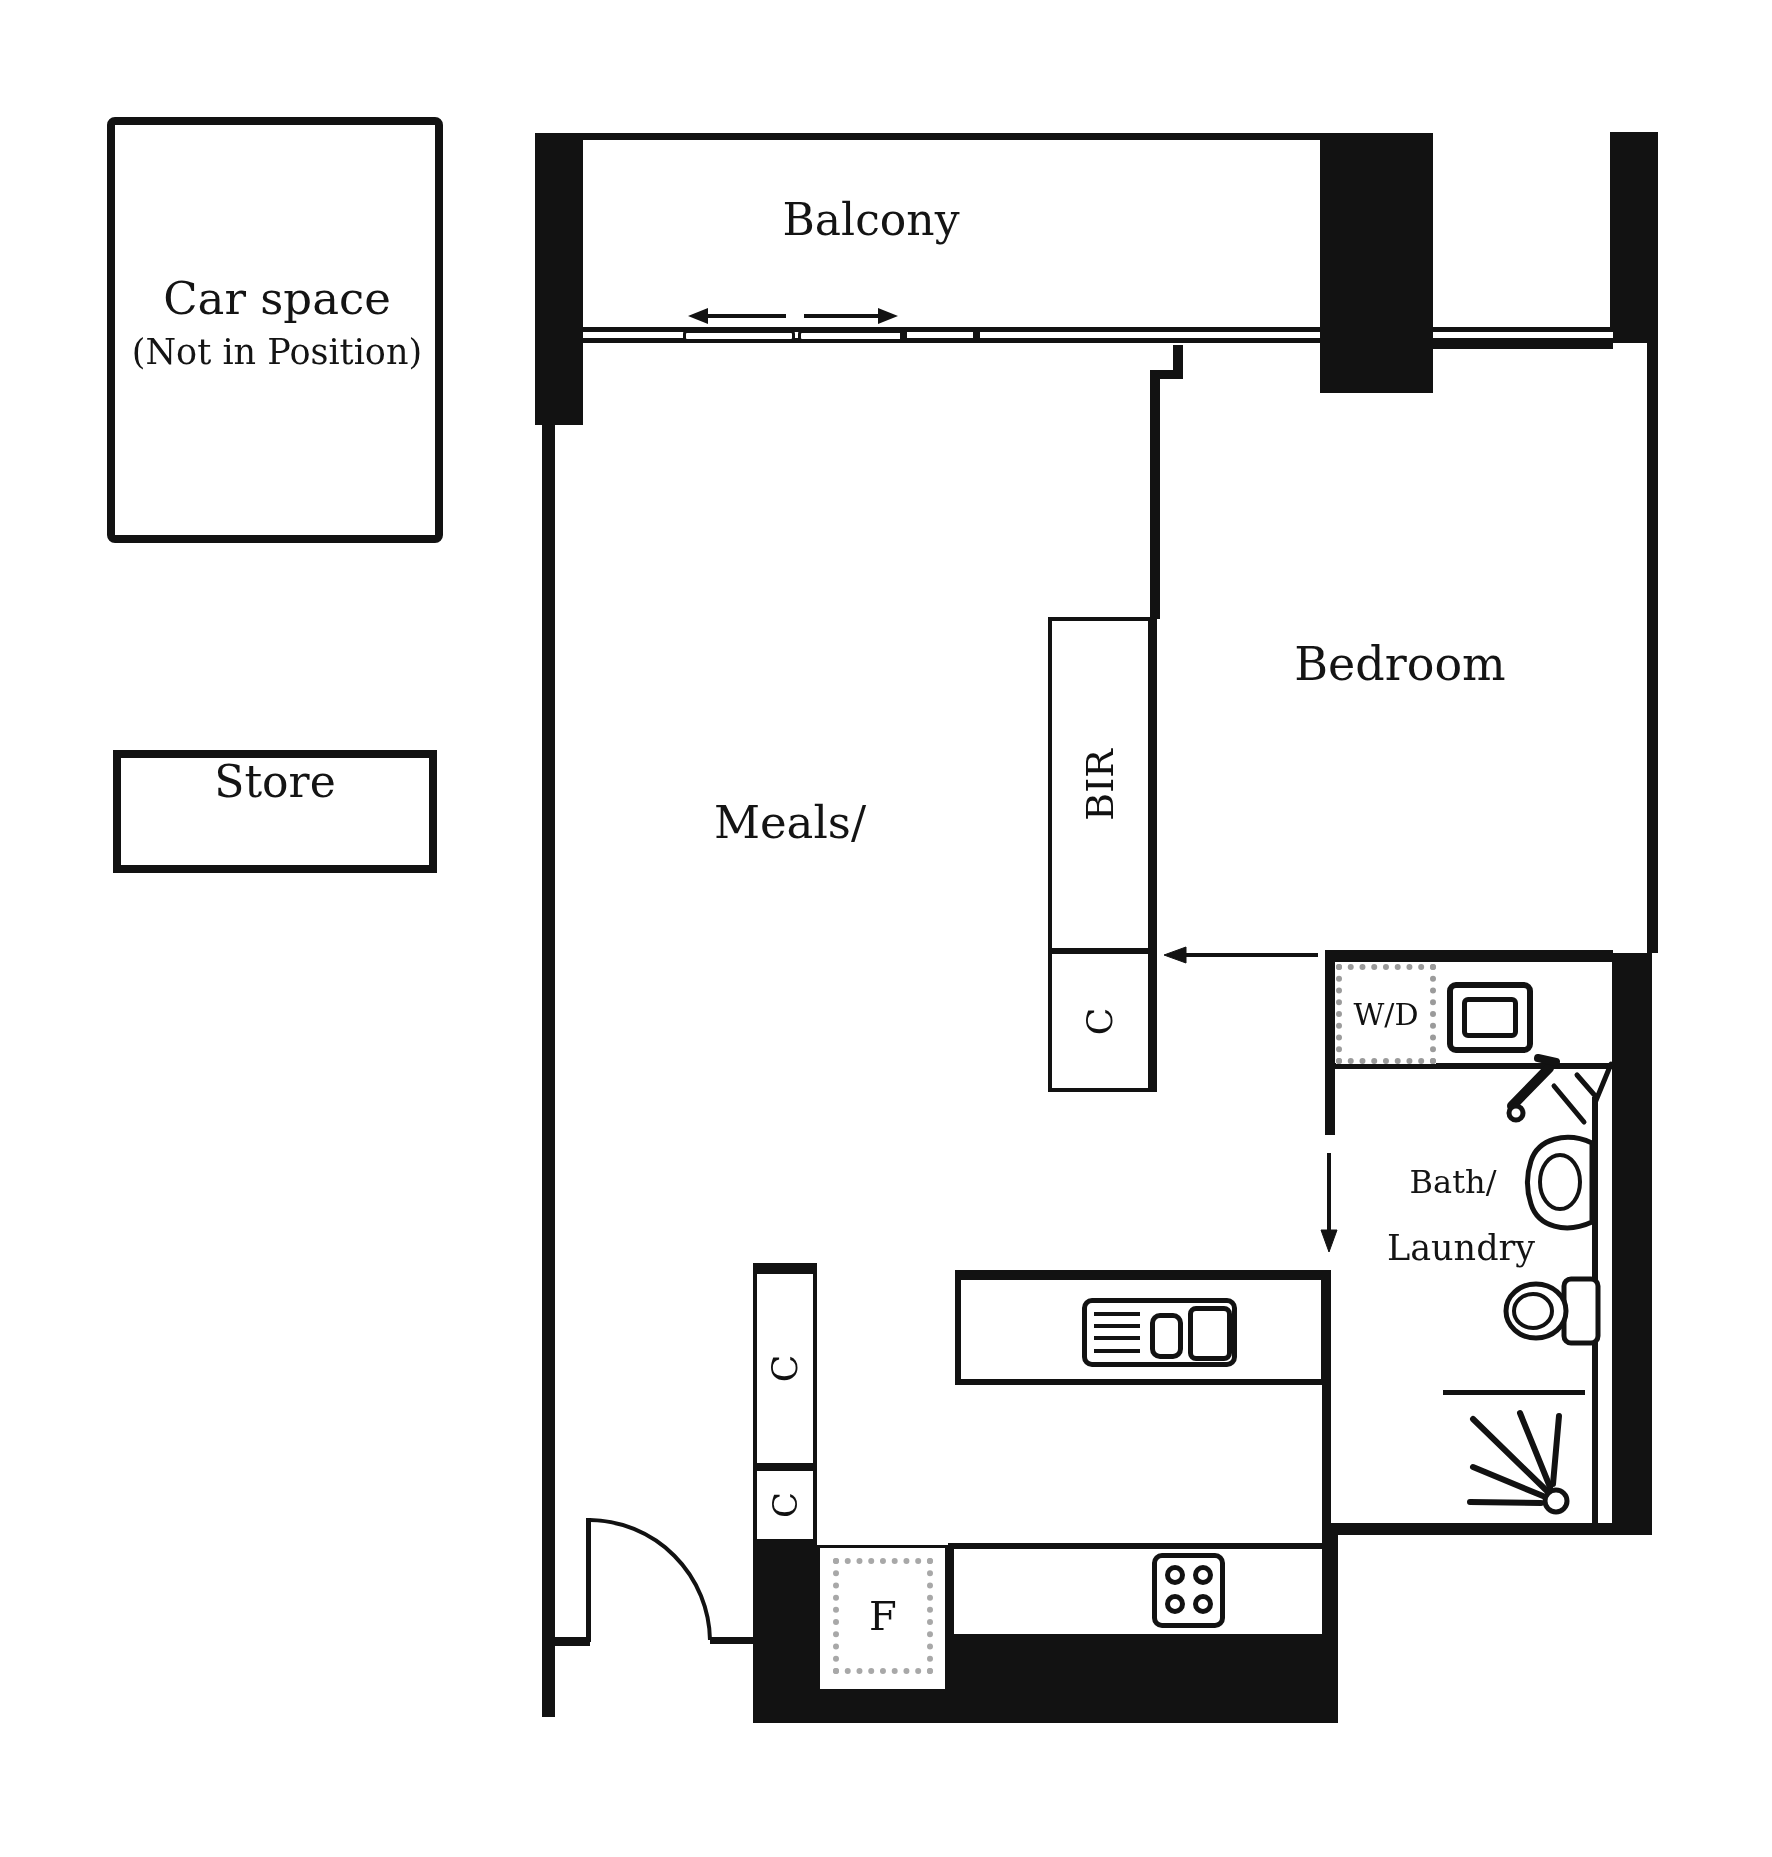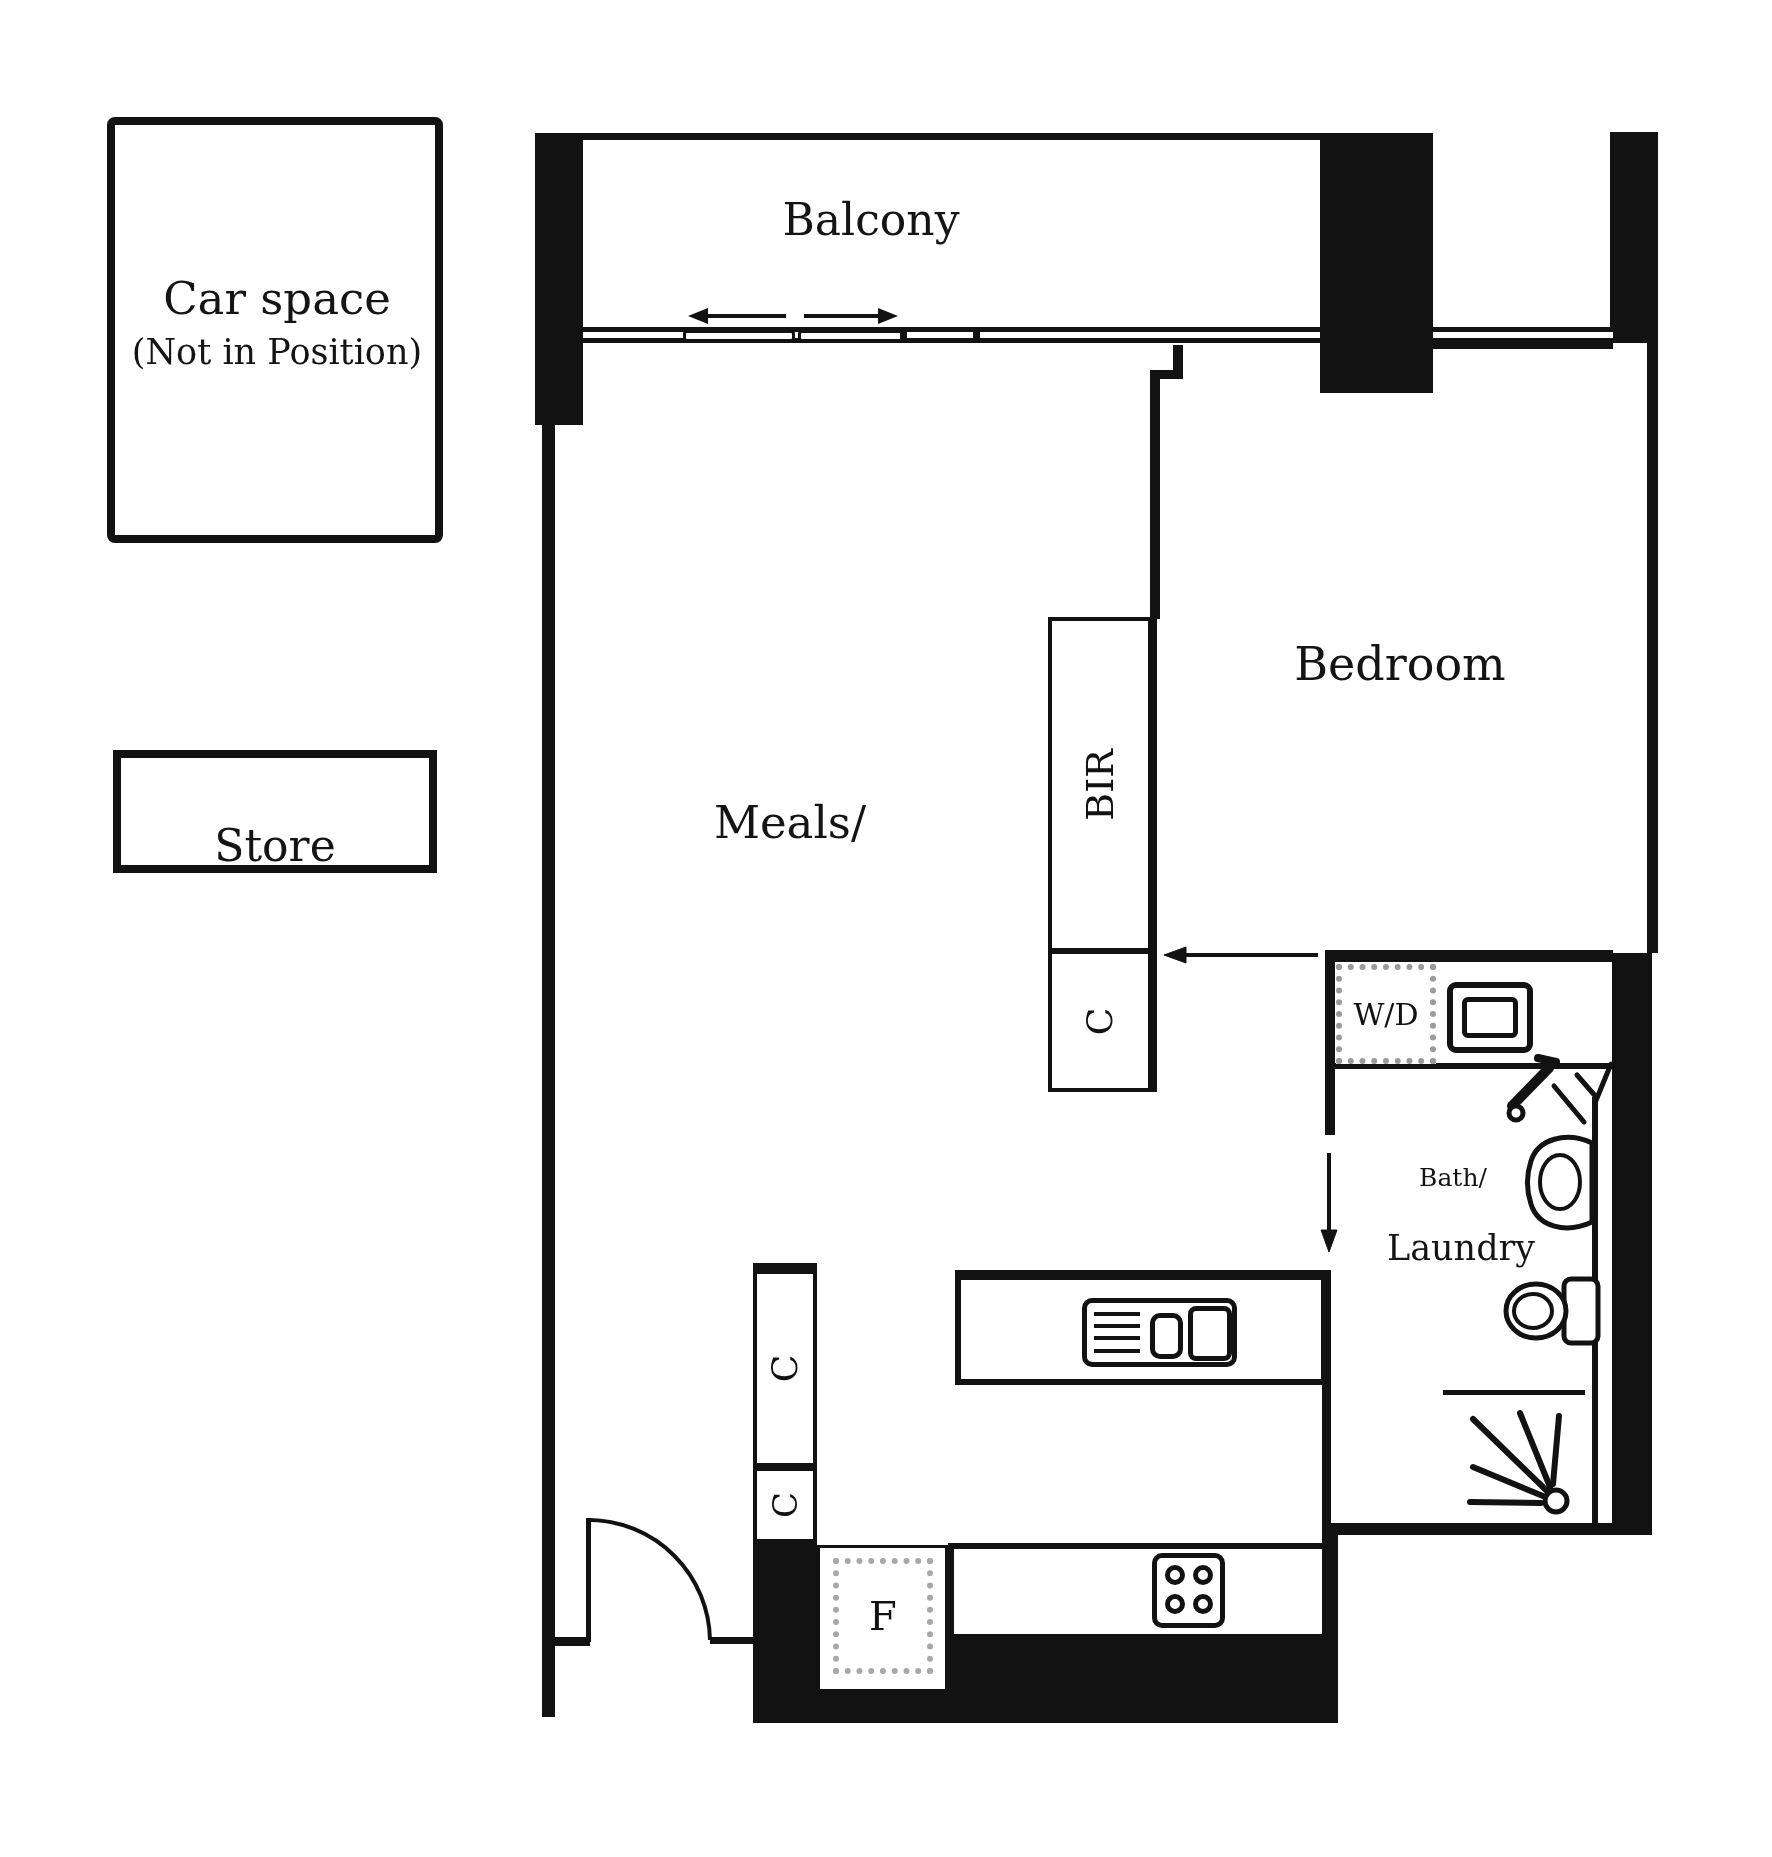--- a/index.html
+++ b/index.html
@@ -23,7 +23,7 @@
   <div class="label" style="left:77px;top:272px;width:400px;font-size:45px;">Car space</div>
 
   <div class="box" style="left:113px;top:750px;width:324px;height:123px;border-width:8px;"></div>
-  <div class="label" style="left:75px;top:820px;width:400px;font-size:44px;">Store</div>
+  <div class="label" style="left:75px;top:756px;width:400px;font-size:44px;">Store</div>
 
   <div class="wall" style="left:535px;top:133px;width:48px;height:292px;"></div>
   <div class="wall" style="left:542px;top:425px;width:13px;height:1292px;"></div>

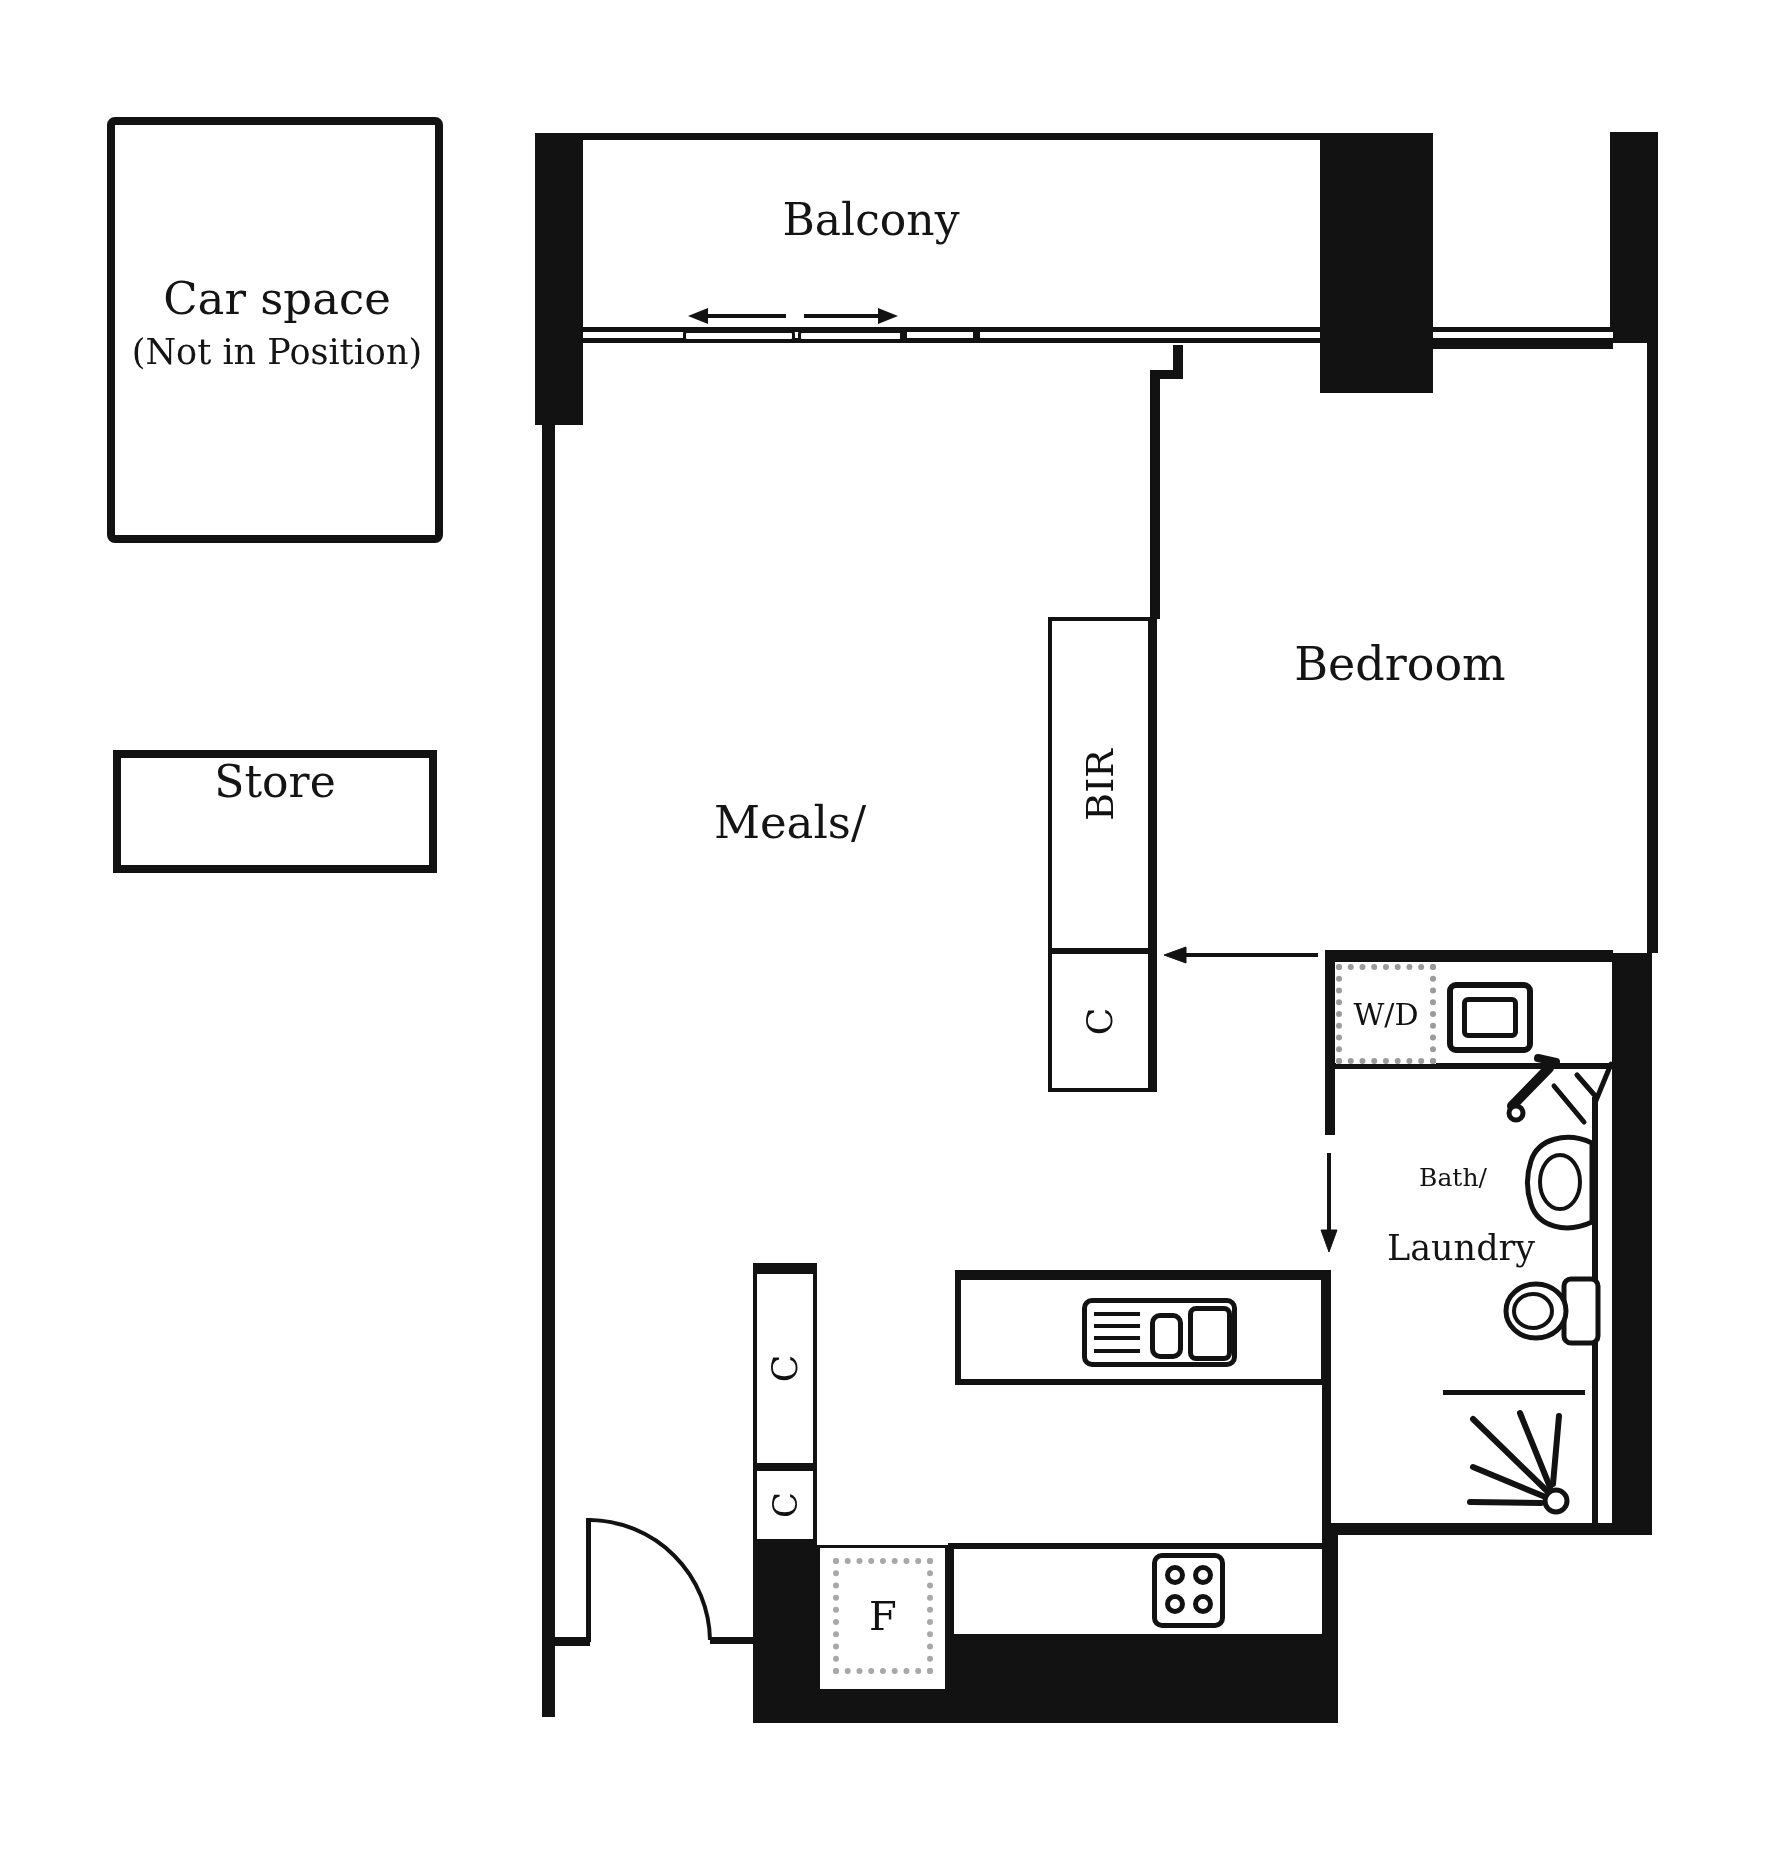--- a/index.html
+++ b/index.html
@@ -107,7 +107,7 @@
   <div class="label" style="left:1250px;top:637px;width:300px;font-size:46px;">Bedroom</div>
   <div class="label" style="left:721px;top:194px;width:300px;font-size:44px;">Balcony</div>
   <div class="label" style="left:640px;top:796px;width:300px;font-size:45px;">Meals/</div>
-  <div class="label" style="left:1303px;top:1163px;width:300px;font-size:25px;">Bath/</div>
+  <div class="label" style="left:1303px;top:1163px;width:300px;font-size:32px;">Bath/</div>
   <div class="label" style="left:1311px;top:1228px;width:300px;font-size:35px;">Laundry</div>
 
   <svg width="1772" height="1857" viewBox="0 0 1772 1857">

